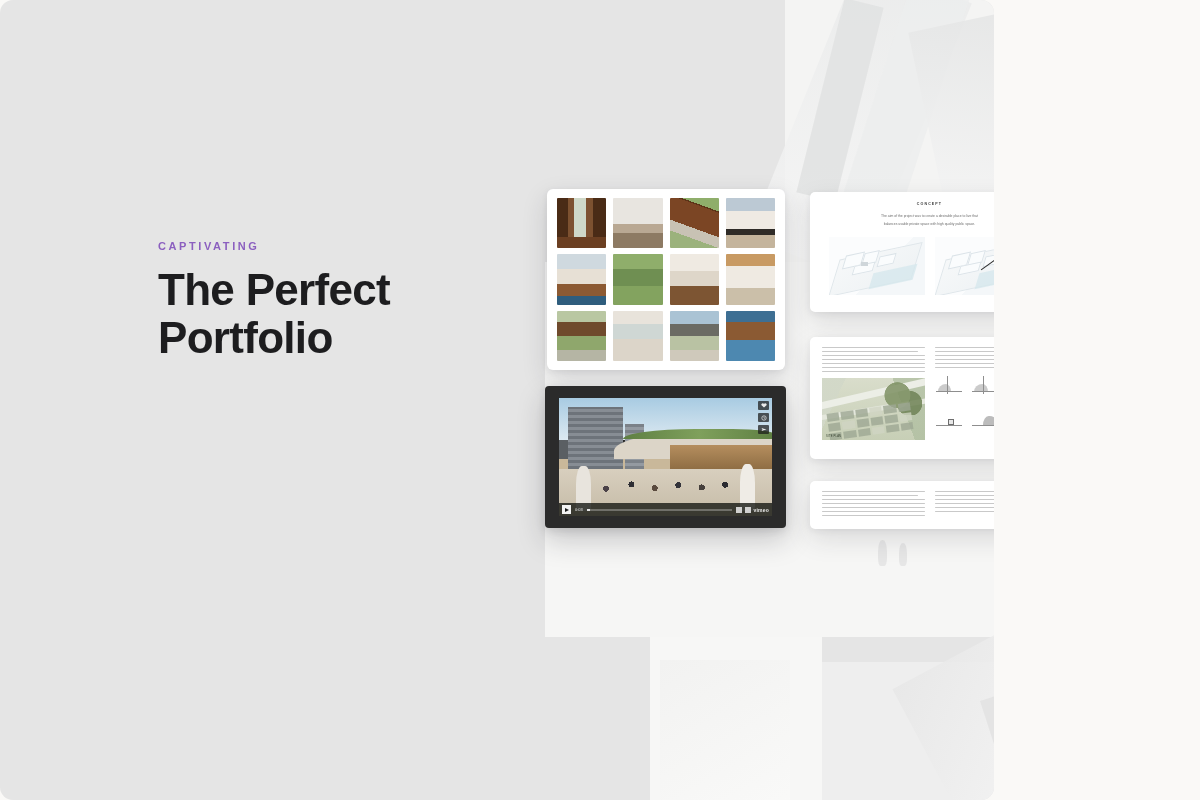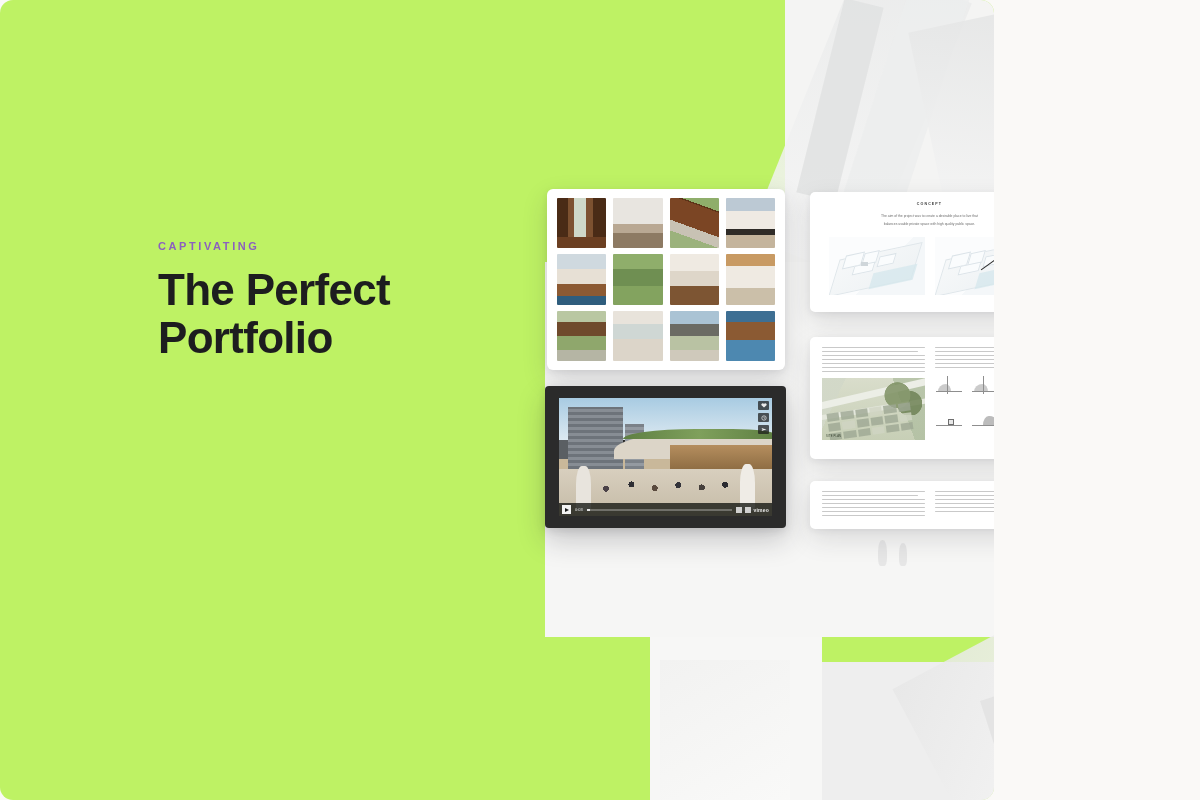--- a/index.html
+++ b/index.html
@@ -23,7 +23,7 @@
     width: 994px;
     height: 800px;
     overflow: hidden;
-    background: #bef264;
+    background: #e5e5e5;
     border-radius: 13px;
   }
 

